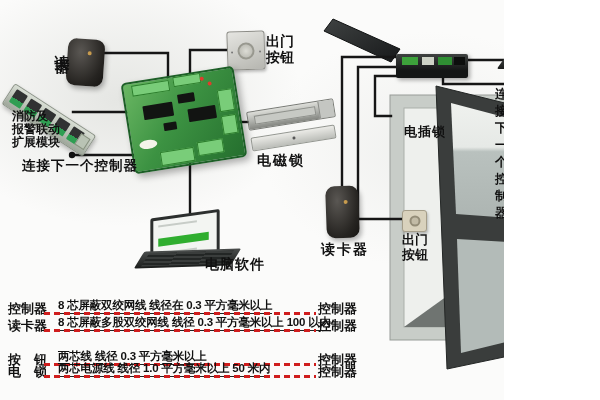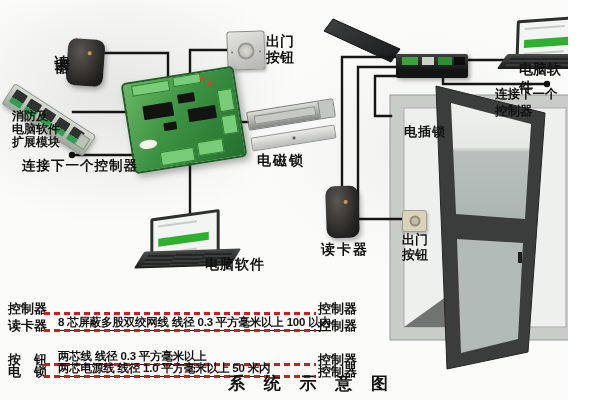--- a/index.html
+++ b/index.html
@@ -4,7 +4,7 @@
 <style>
   html,body{margin:0;padding:0;background:#ffffff;}
   #stage{
-    position:relative;width:568px;height:400px;overflow:hidden;
+    position:relative;width:504px;height:400px;overflow:hidden;
     font-family:"Liberation Sans","DejaVu Sans",sans-serif;color:#111;
     background:
       radial-gradient(260px 180px at 120px 100px, rgba(188,191,184,.35), transparent 70%),

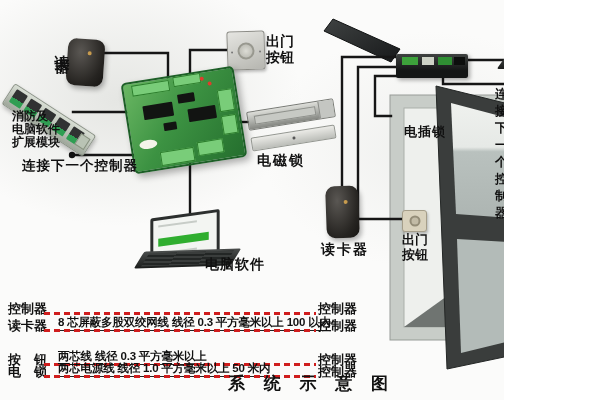--- a/index.html
+++ b/index.html
@@ -206,7 +206,7 @@
   <div class="lbl" style="left:266px;top:33px;font-size:14px;line-height:16px;">出门
 按钮</div>
   <div class="lbl" style="left:12px;top:110px;font-size:12px;line-height:13px;">消防及
-电脑软件
+报警联动
 扩展模块</div>
   <div class="lbl" style="left:22px;top:157px;font-size:13.5px;letter-spacing:1px;">连接下一个控制器</div>
   <div class="lbl" style="left:257px;top:152px;font-size:14px;letter-spacing:2px;">电磁锁</div>

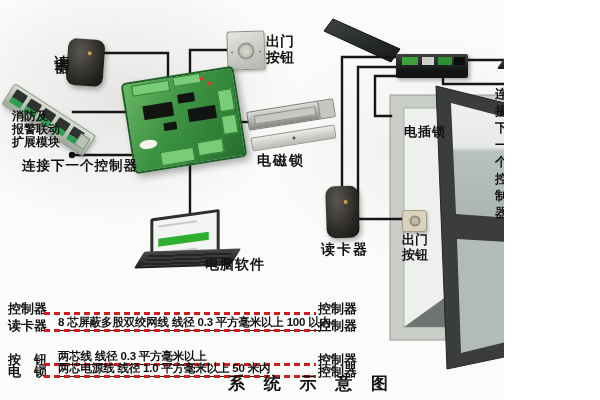--- a/index.html
+++ b/index.html
@@ -220,6 +220,7 @@
 
   <div class="spec-row" style="top:299px;">
     <span class="spec-left">控制器</span>
+    <span class="spec-text">8 芯屏蔽双绞网线  线径在 0.3 平方毫米以上</span>
     <span class="spec-dash"></span>
     <span class="spec-right">控制器</span>
   </div>

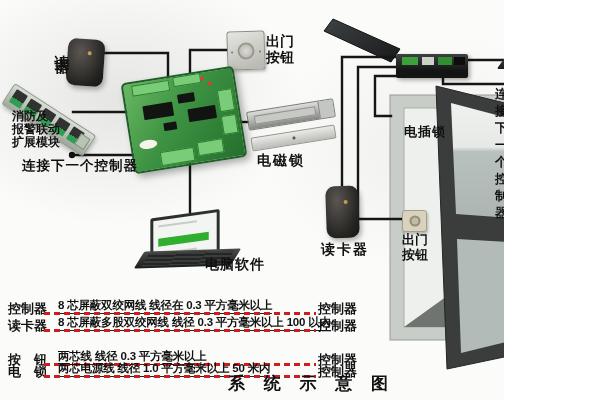--- a/index.html
+++ b/index.html
@@ -243,7 +243,6 @@
     <span class="spec-right">控制器</span>
   </div>
 
-  <div id="title">系 统 示 意 图</div>
 </div>
 
 </body></html>

